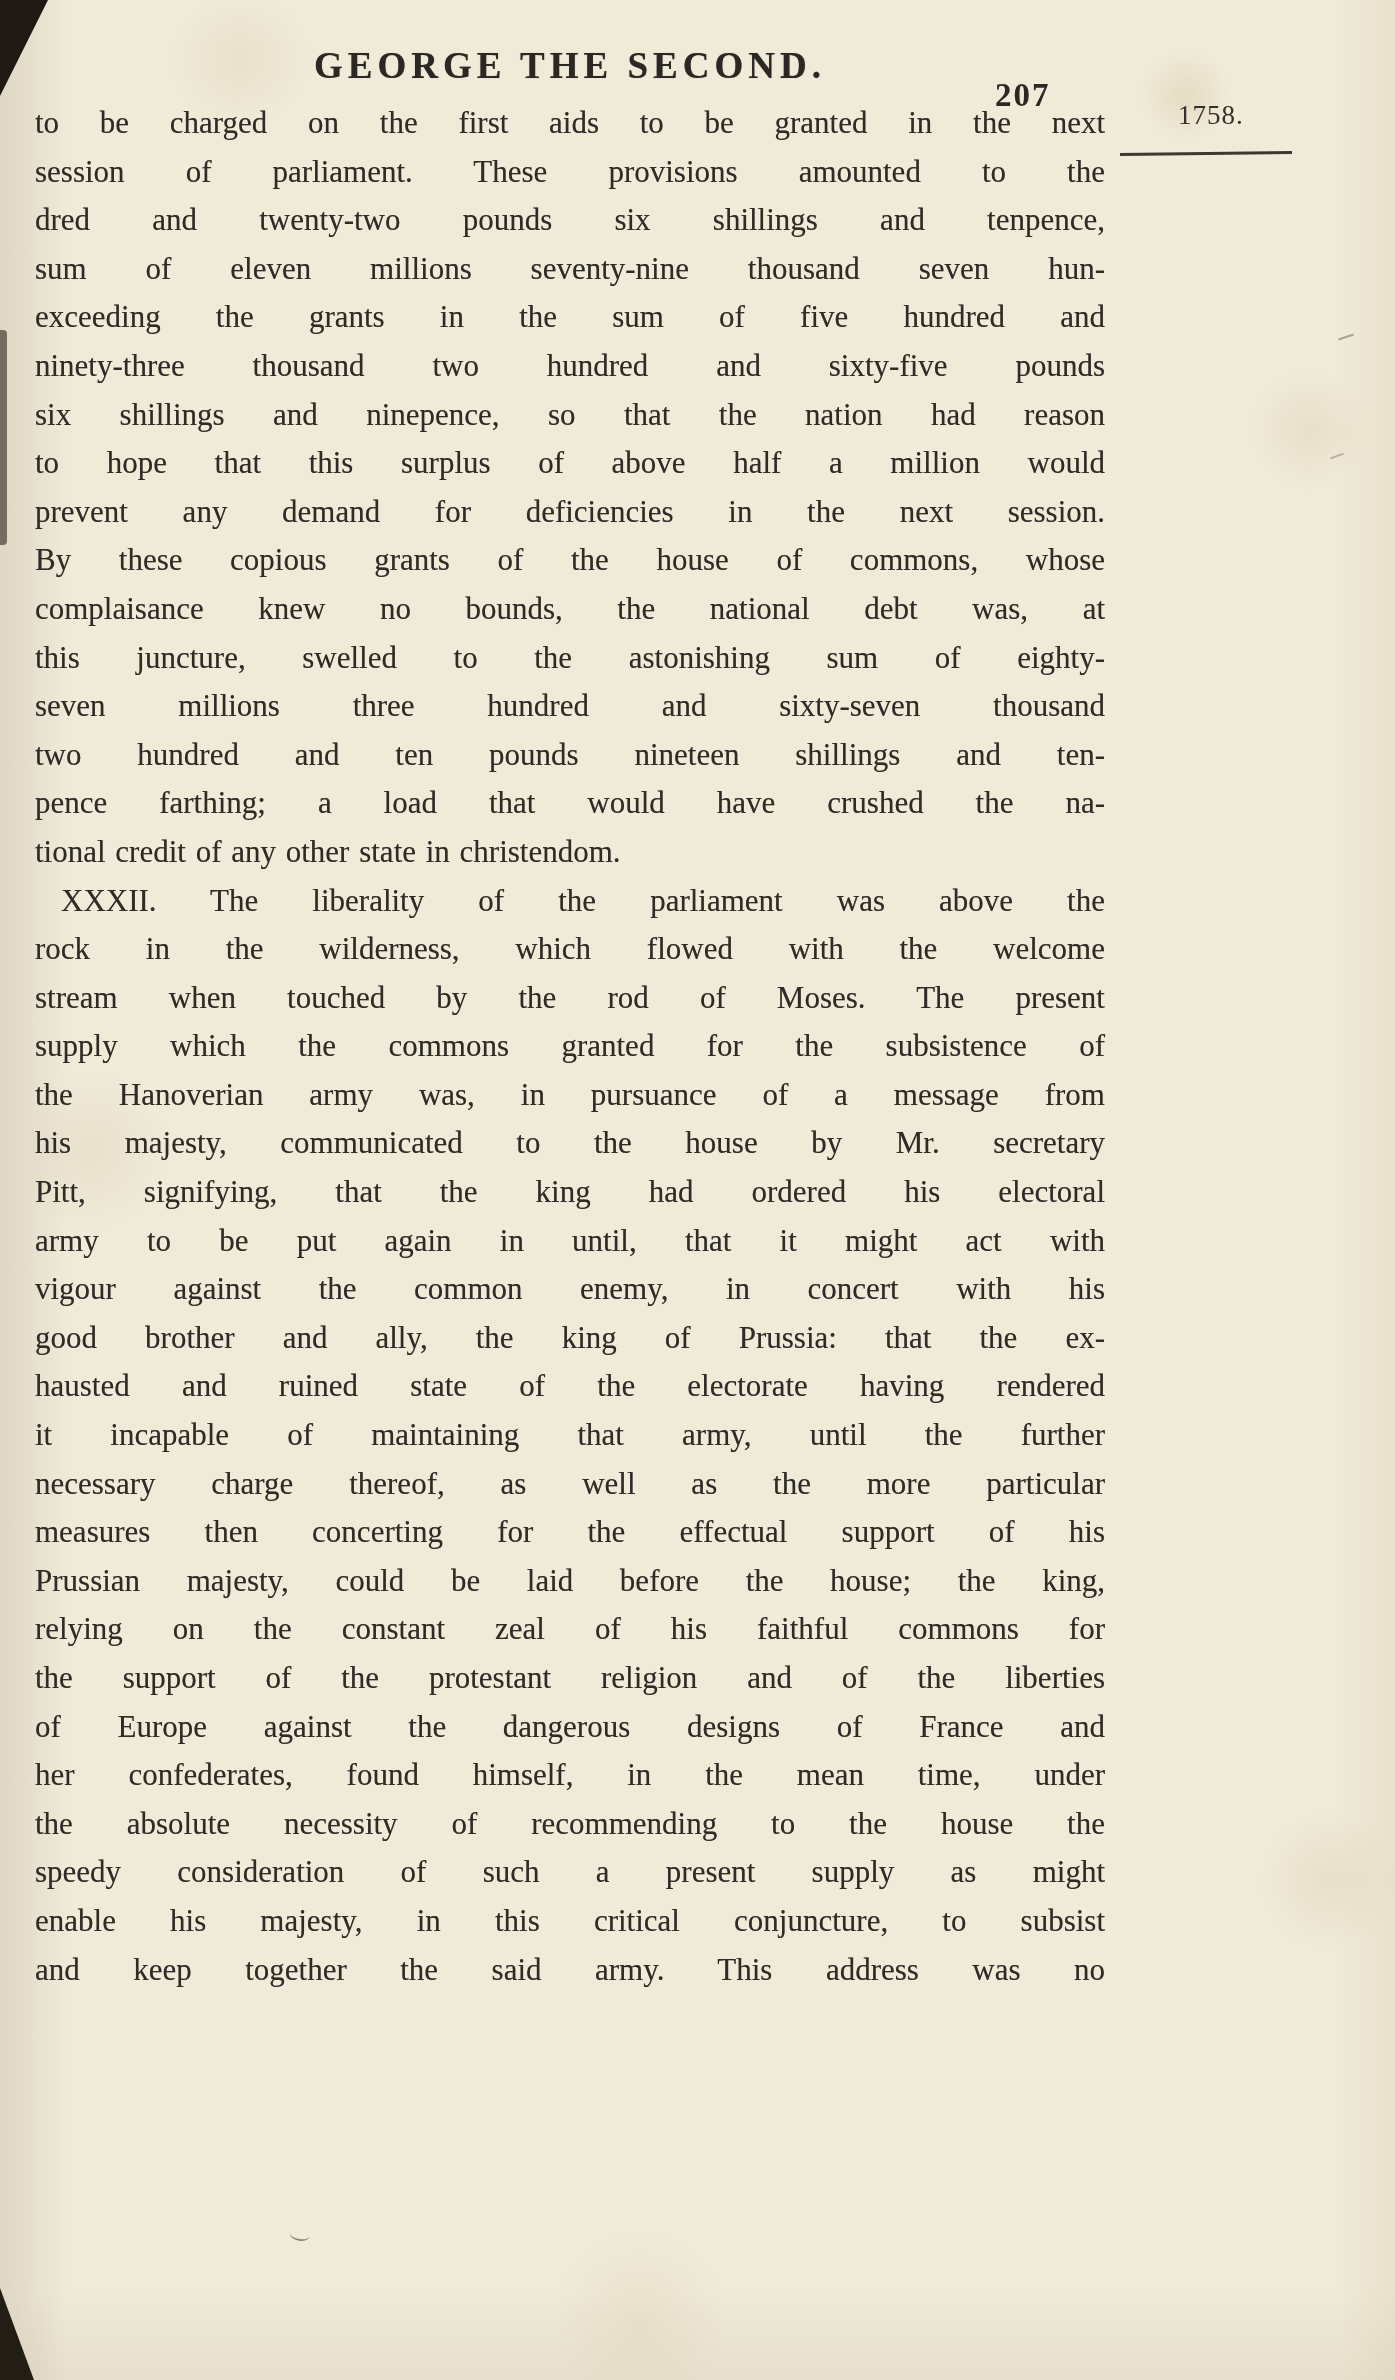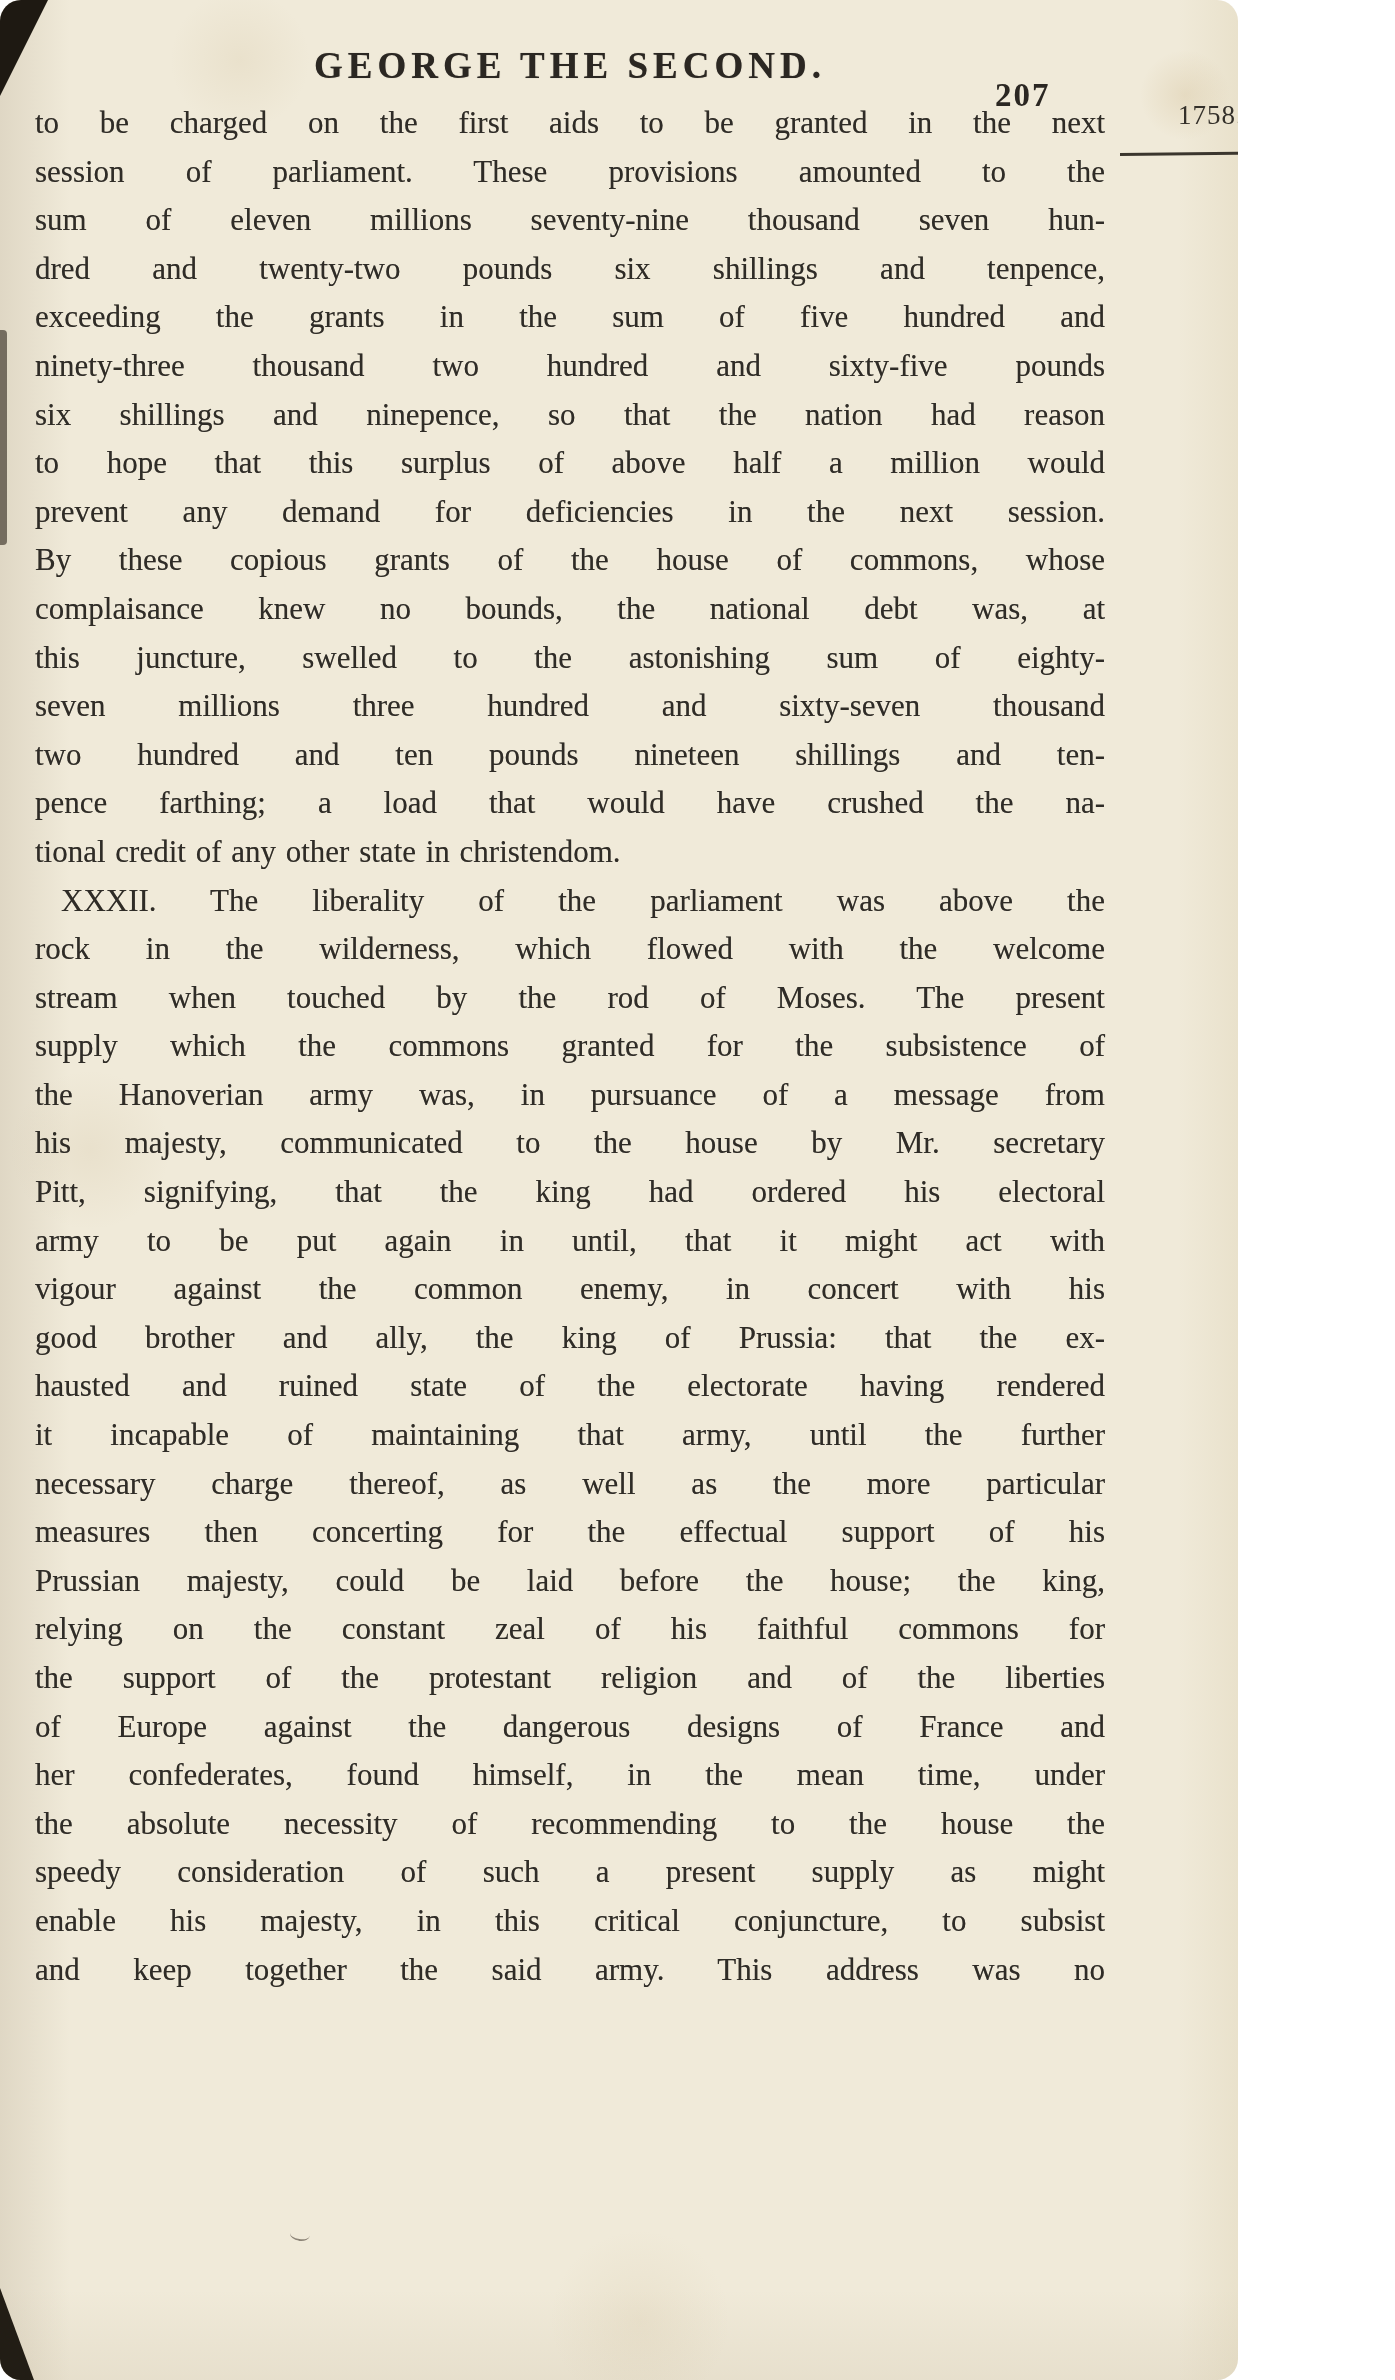--- a/index.html
+++ b/index.html
@@ -8,7 +8,7 @@
   }
   .page {
     position: relative;
-    width: 1238px;
+    width: 1395px;
     height: 2380px;
     overflow: hidden;
     background-color: #f0ead9;
@@ -24,7 +24,6 @@
       linear-gradient(0deg,   rgba(150,130,95,0.10), rgba(150,130,95,0) 90px);
     font-family: "Liberation Serif", serif;
     color: #2e2b26;
-    border-radius: 21px;
   }
 
   

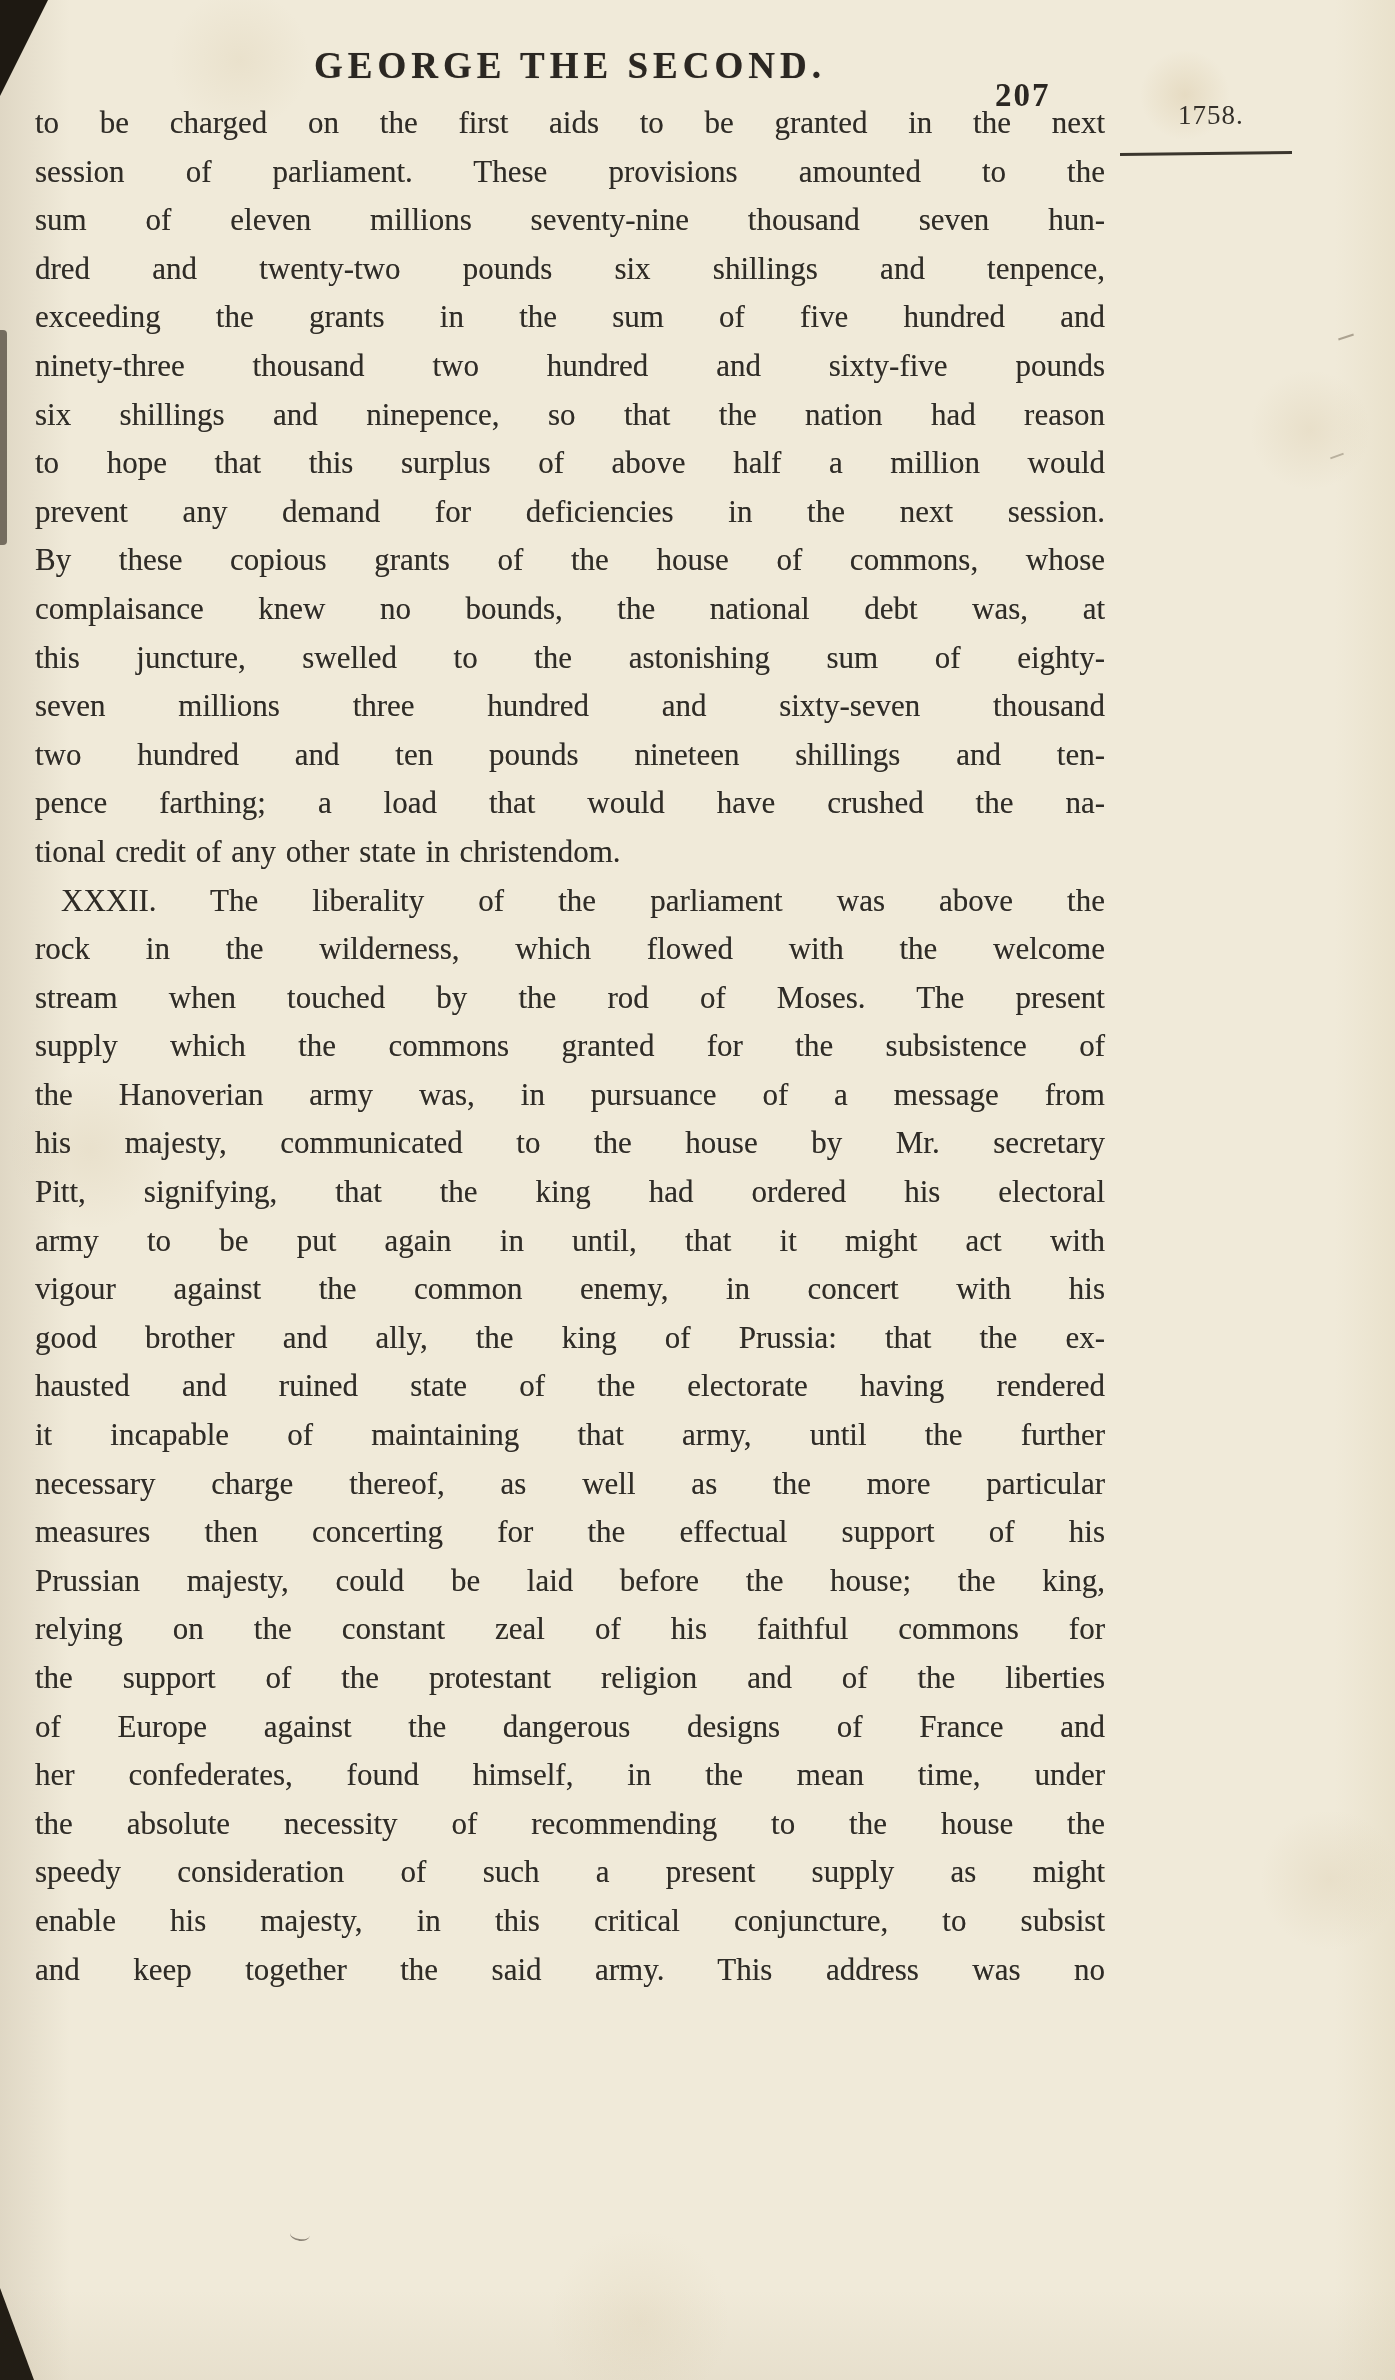--- a/index.html
+++ b/index.html
@@ -163,8 +163,8 @@
       <div class="paragraph">
         <div class="line">to be charged on the first aids to be granted in the next</div>
         <div class="line">session of parliament. These provisions amounted to the</div>
+        <div class="line">dred and twenty-two pounds six shillings and tenpence,</div>
         <div class="line">sum of eleven millions seventy-nine thousand seven hun-</div>
-        <div class="line">dred and twenty-two pounds six shillings and tenpence,</div>
         <div class="line">exceeding the grants in the sum of five hundred and</div>
         <div class="line">ninety-three thousand two hundred and sixty-five pounds</div>
         <div class="line">six shillings and ninepence, so that the nation had reason</div>

